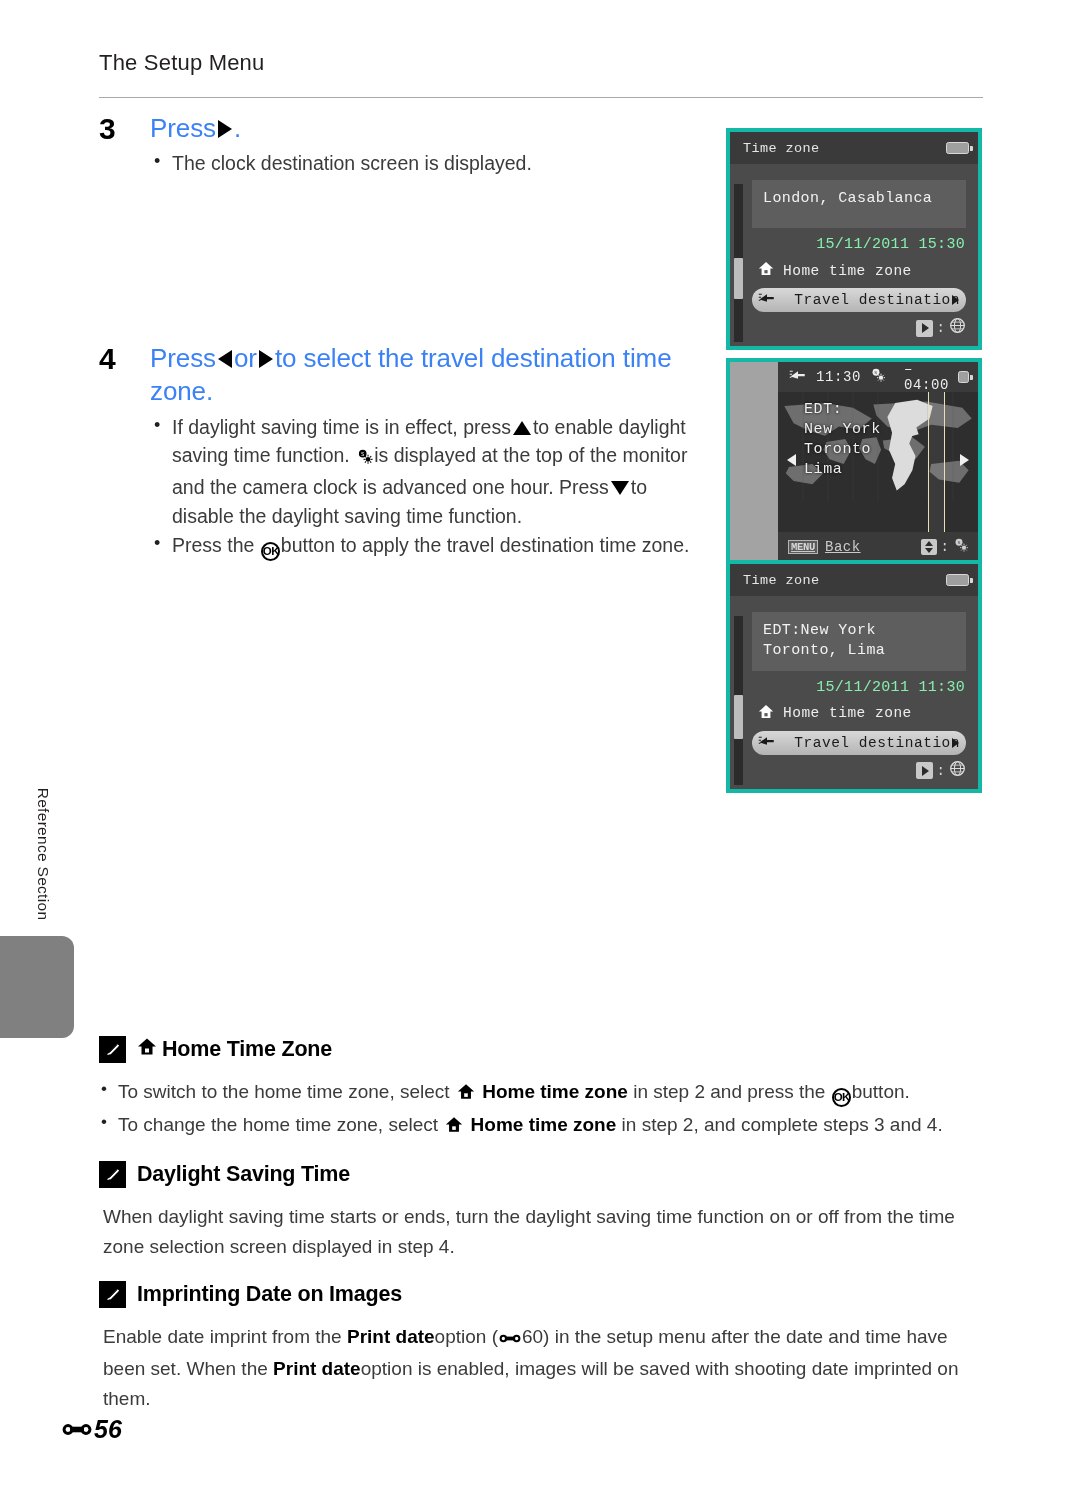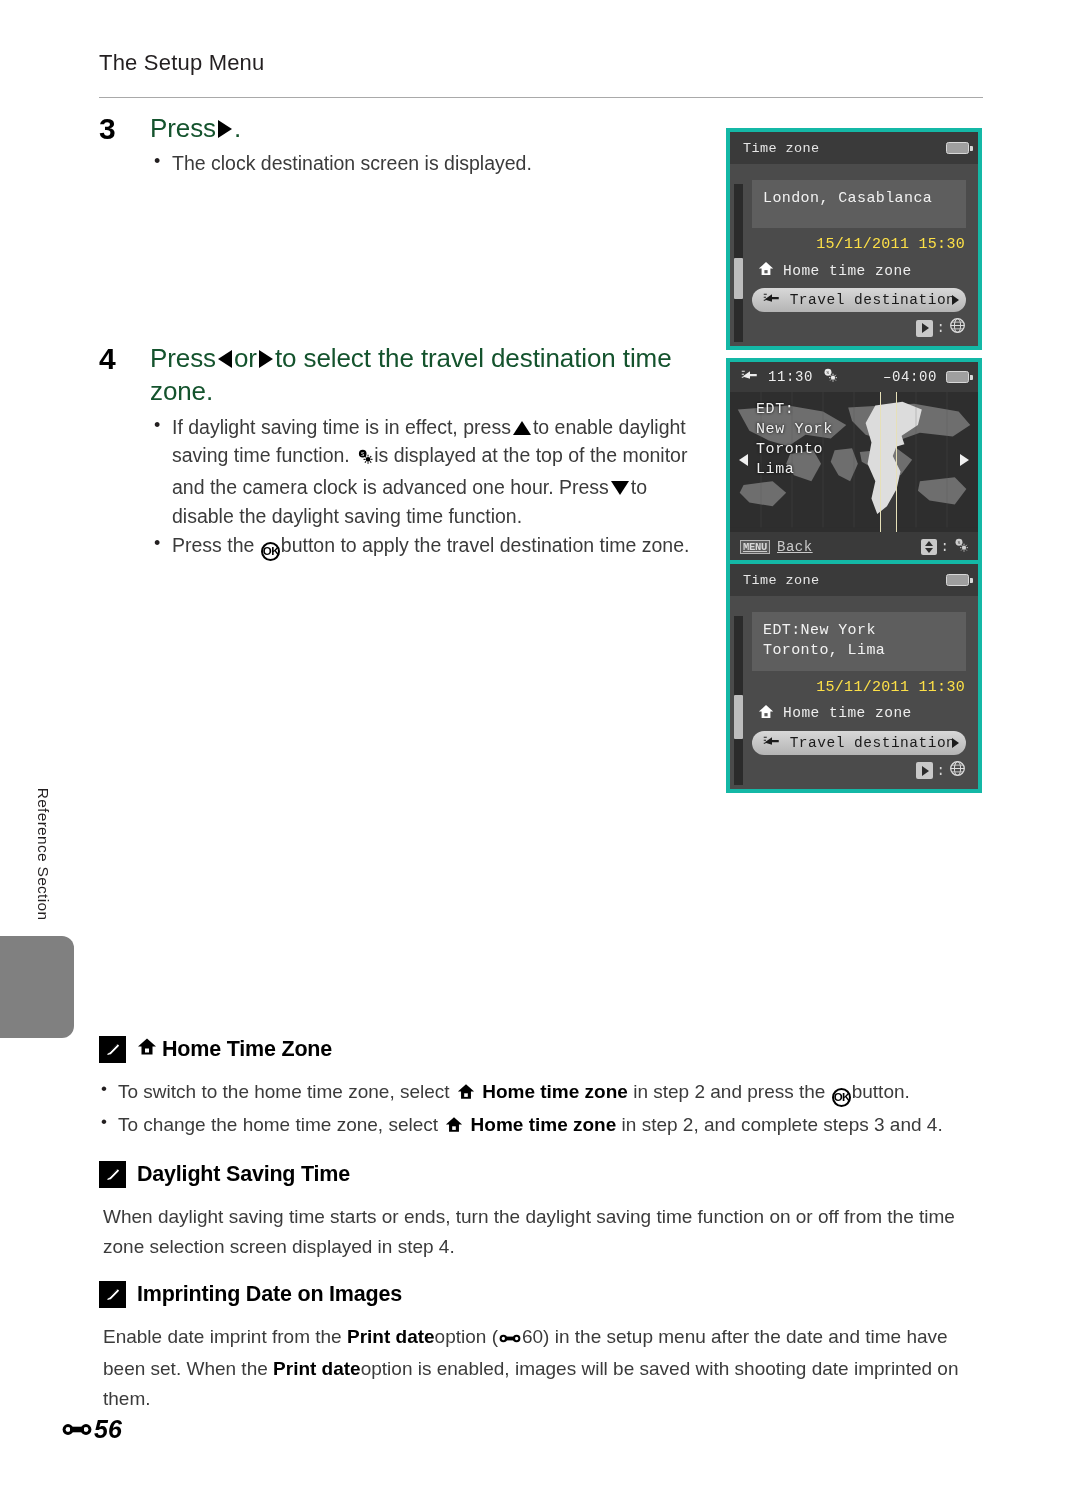--- a/index.html
+++ b/index.html
@@ -62,7 +62,7 @@
   }
   .step-title {
     font-size: 26px;
-    color: #14532d;
+    color: #3b82f6;
     line-height: 1.28;
     margin: 0 0 4px 0;
     letter-spacing: -.1px;

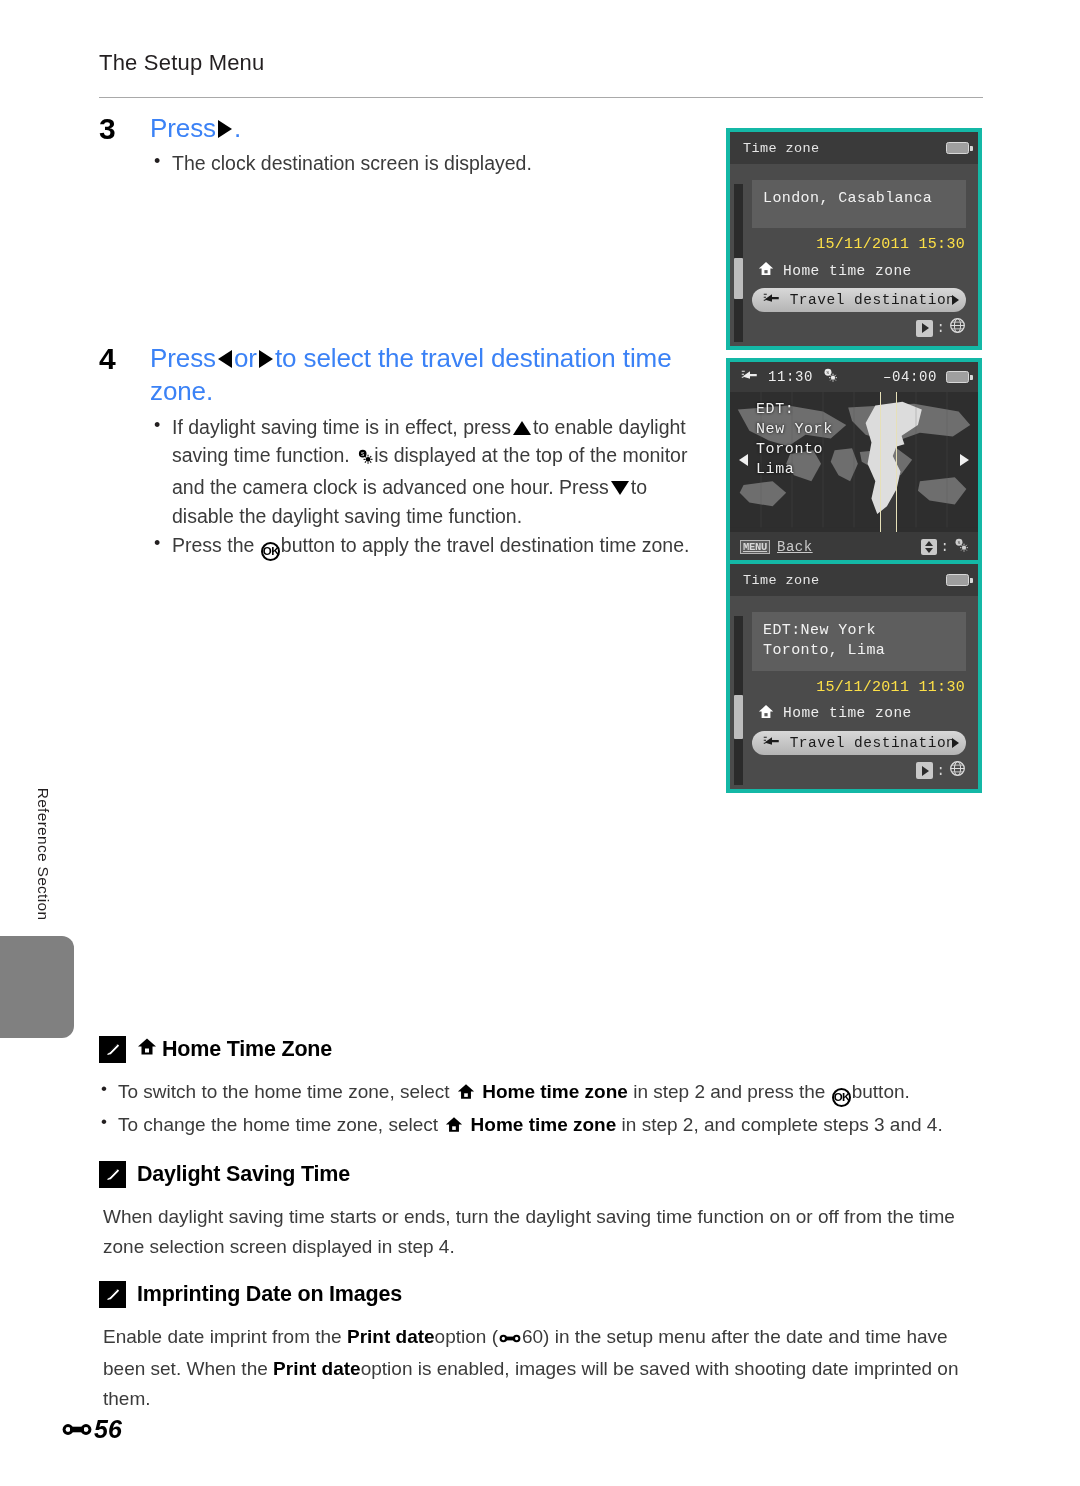--- a/index.html
+++ b/index.html
@@ -244,7 +244,7 @@
     margin: 8px 13px 0 0;
     font-size: 15px;
     letter-spacing: .3px;
-    color: #fde047;
+    color: #86efac;
   }
   .opt-row {
     display: flex;

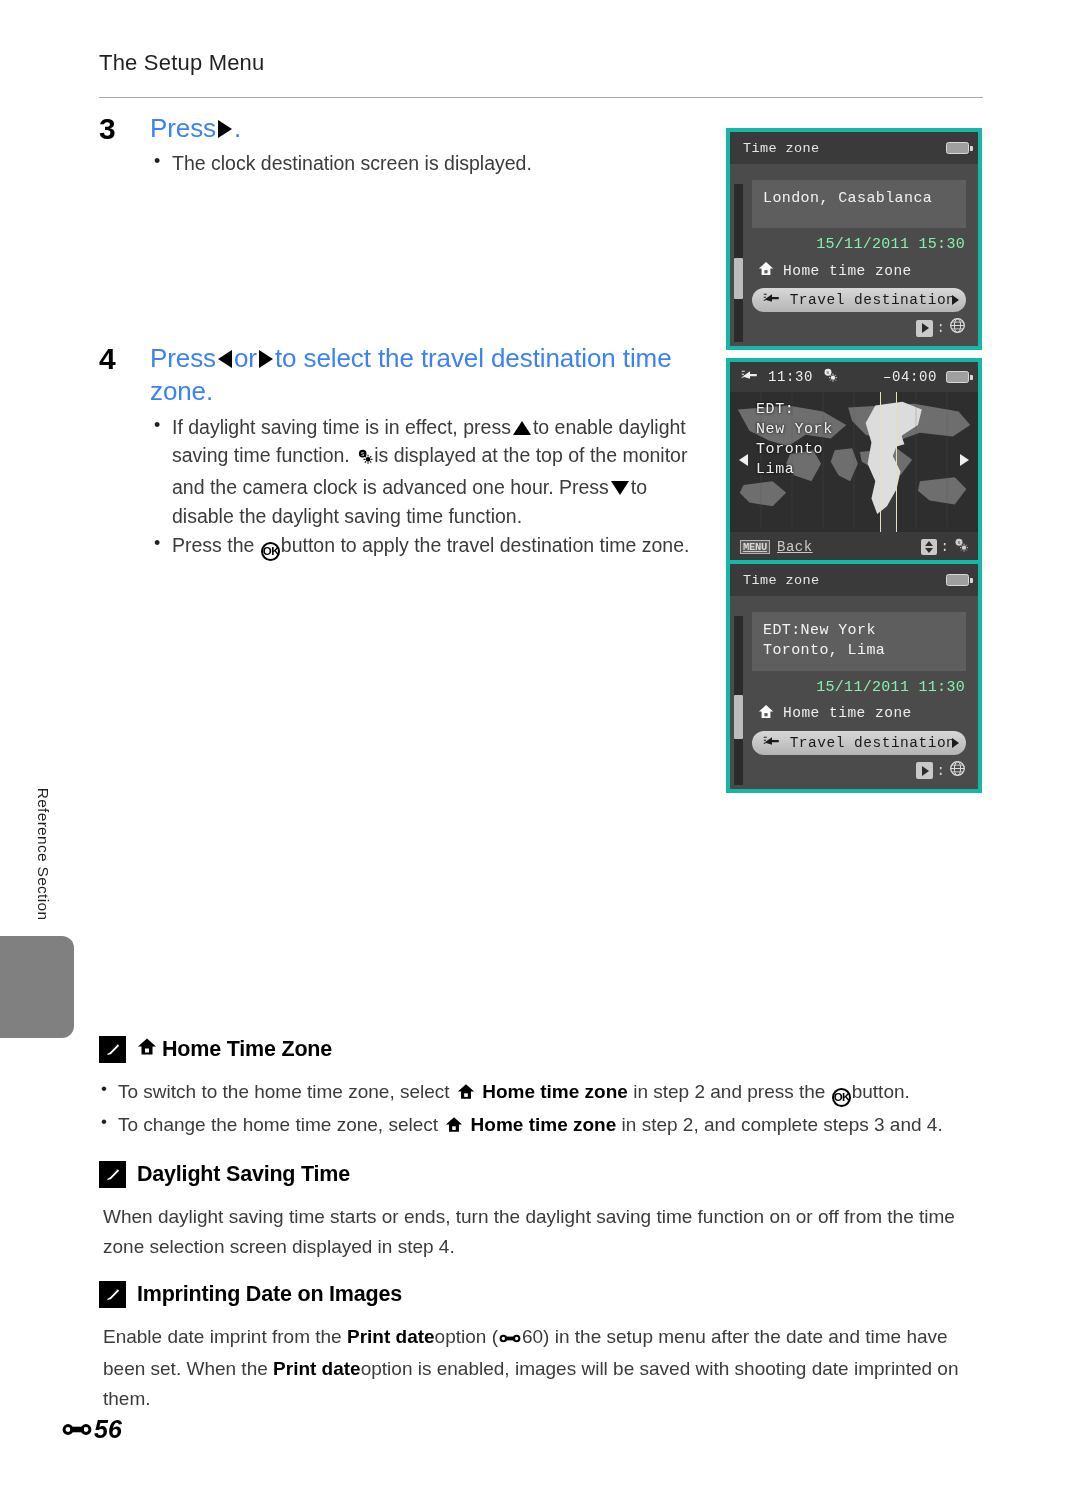--- a/index.html
+++ b/index.html
@@ -259,7 +259,7 @@
   .opt-row.selected {
     background: linear-gradient(#d8d8d8, #b4b4b4);
     color: #1b1b1b;
-    justify-content: center;
+    justify-content: space-between;
     position: relative;
     border-radius: 12px;
   }

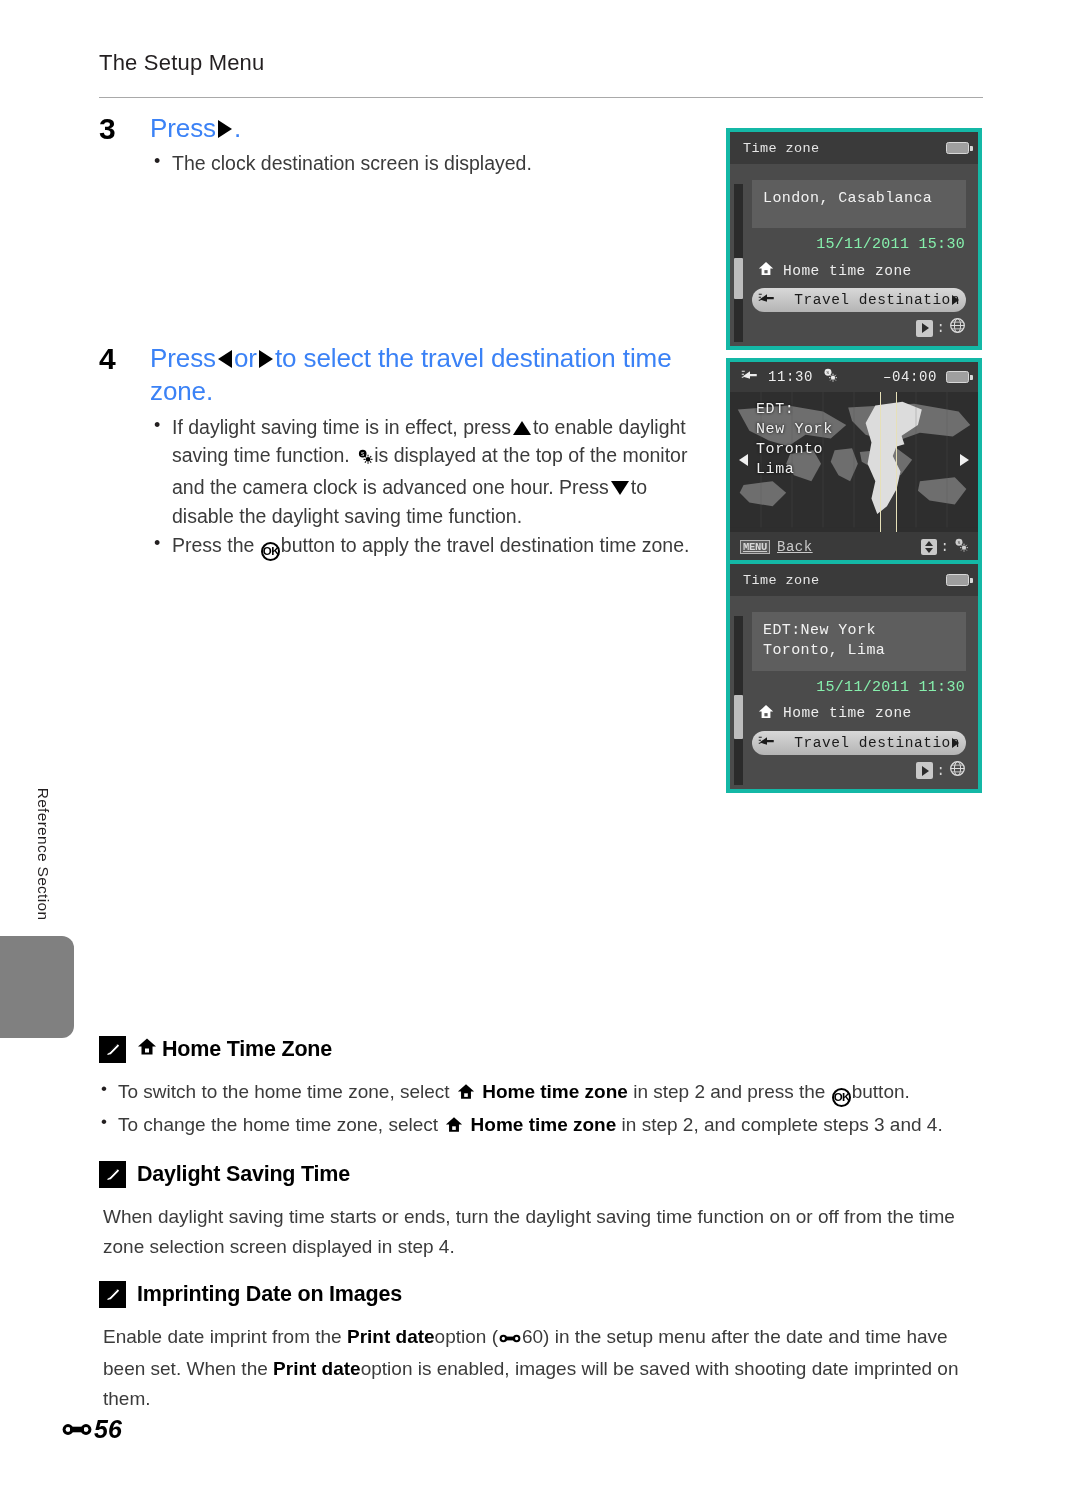--- a/index.html
+++ b/index.html
@@ -299,7 +299,7 @@
   .colon-sep { font-size: 14px; color: #d5d5d5; padding: 0 1px; }
 
   
-  .map-screen { background: #a3a3a3; }
+  .map-screen { background: #a3a3a3; padding-left: 48px; }
   .map-top {
     height: 30px;
     background: #3a3a3a;

